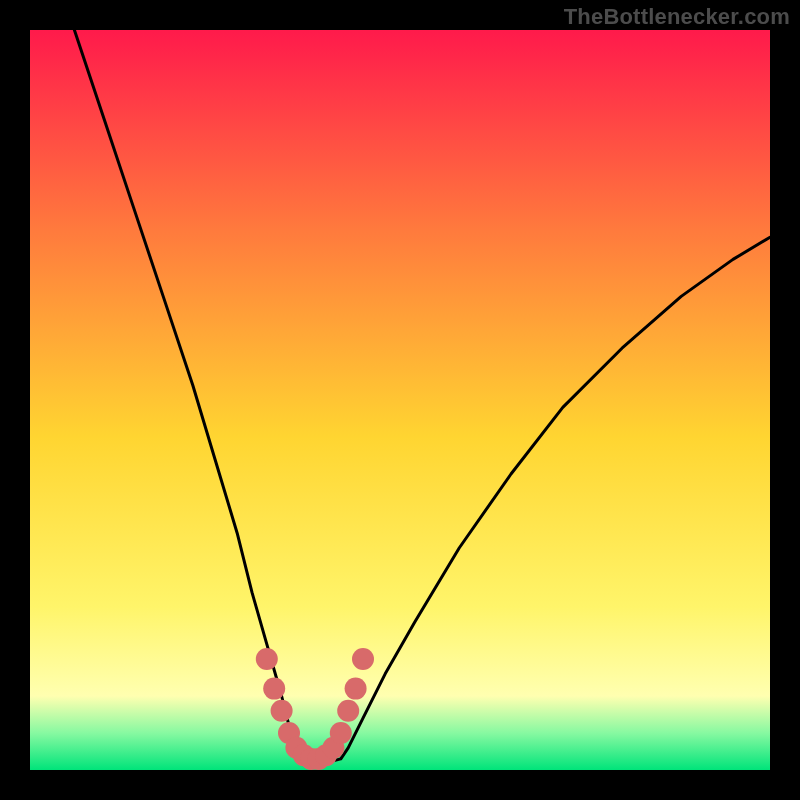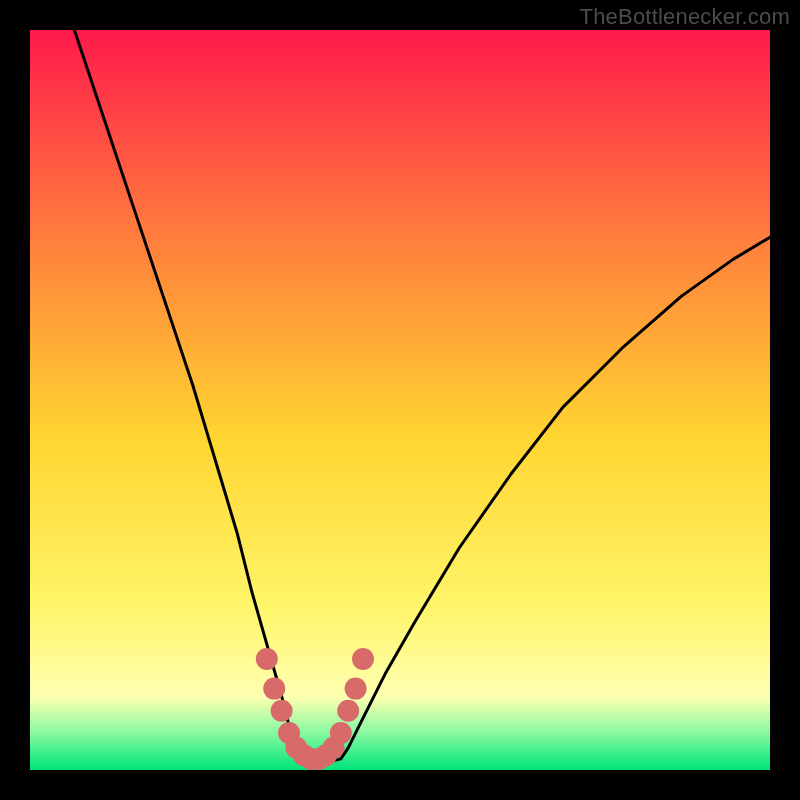--- a/index.html
+++ b/index.html
@@ -23,7 +23,7 @@
     right: 10px;
     color: #4c4c4c;
     font-size: 22px;
-    font-weight: 400;
+    font-weight: 700;
     letter-spacing: 0.2px;
     z-index: 20;
     user-select: none;

